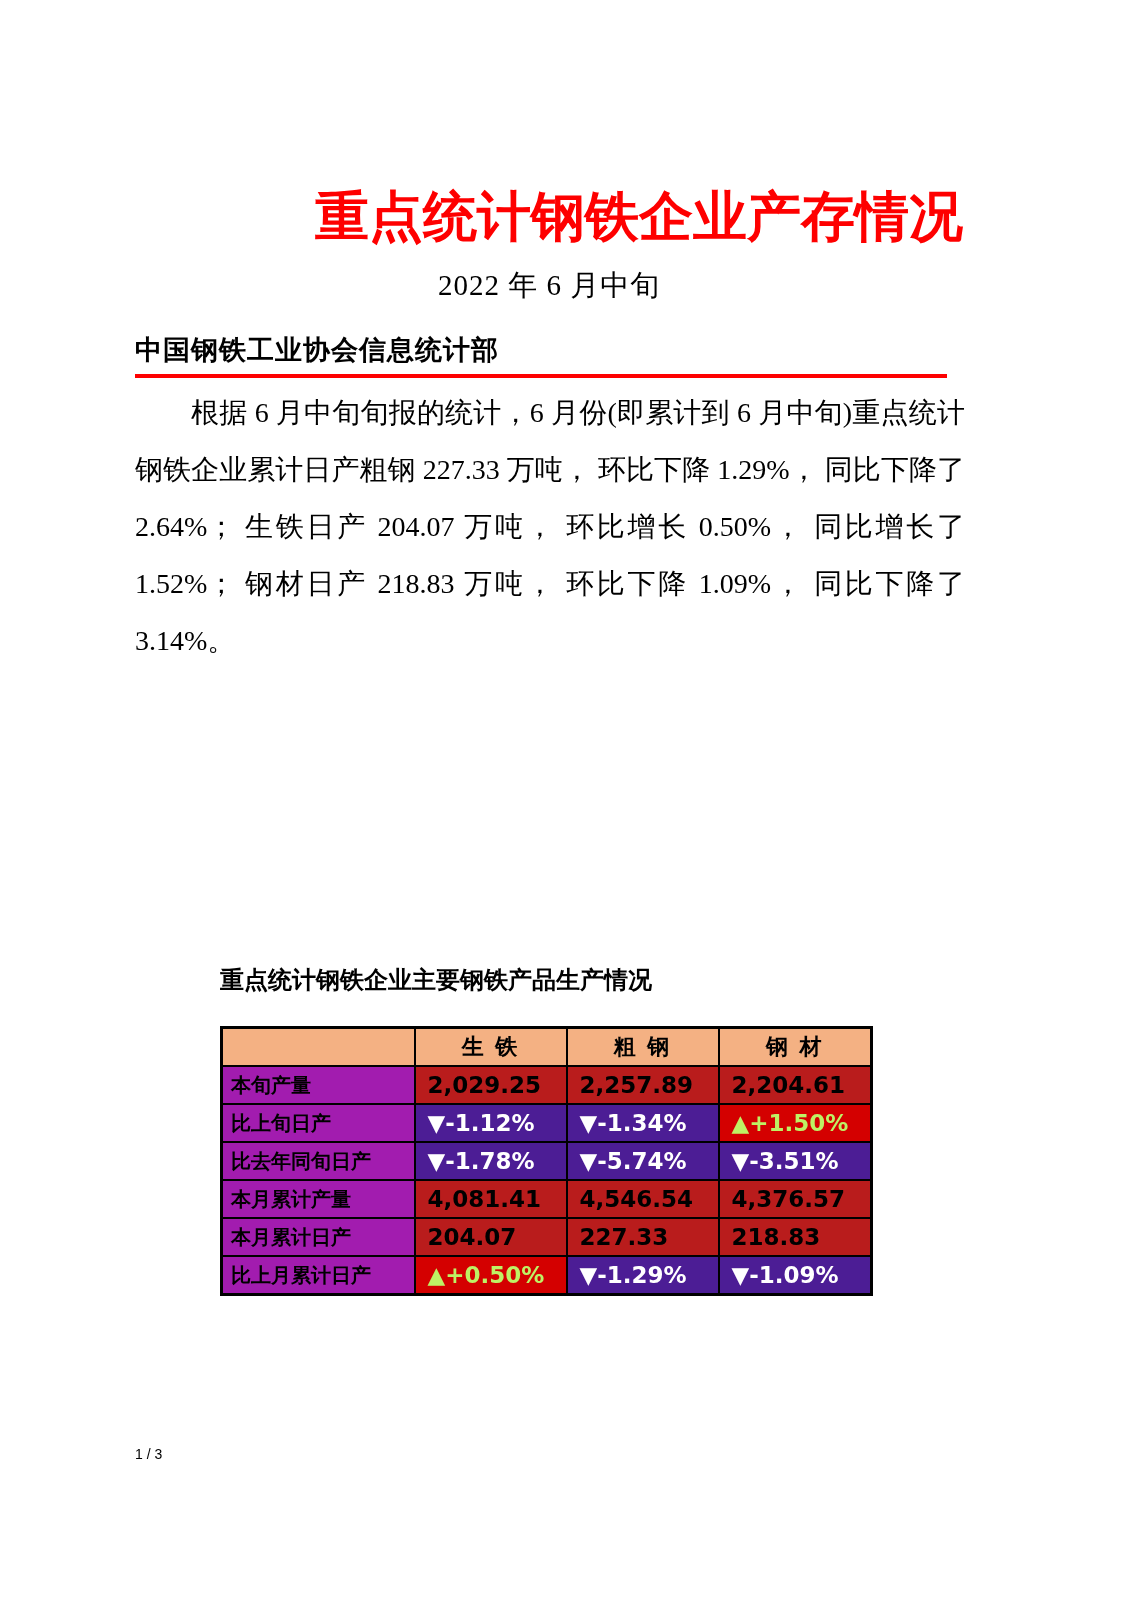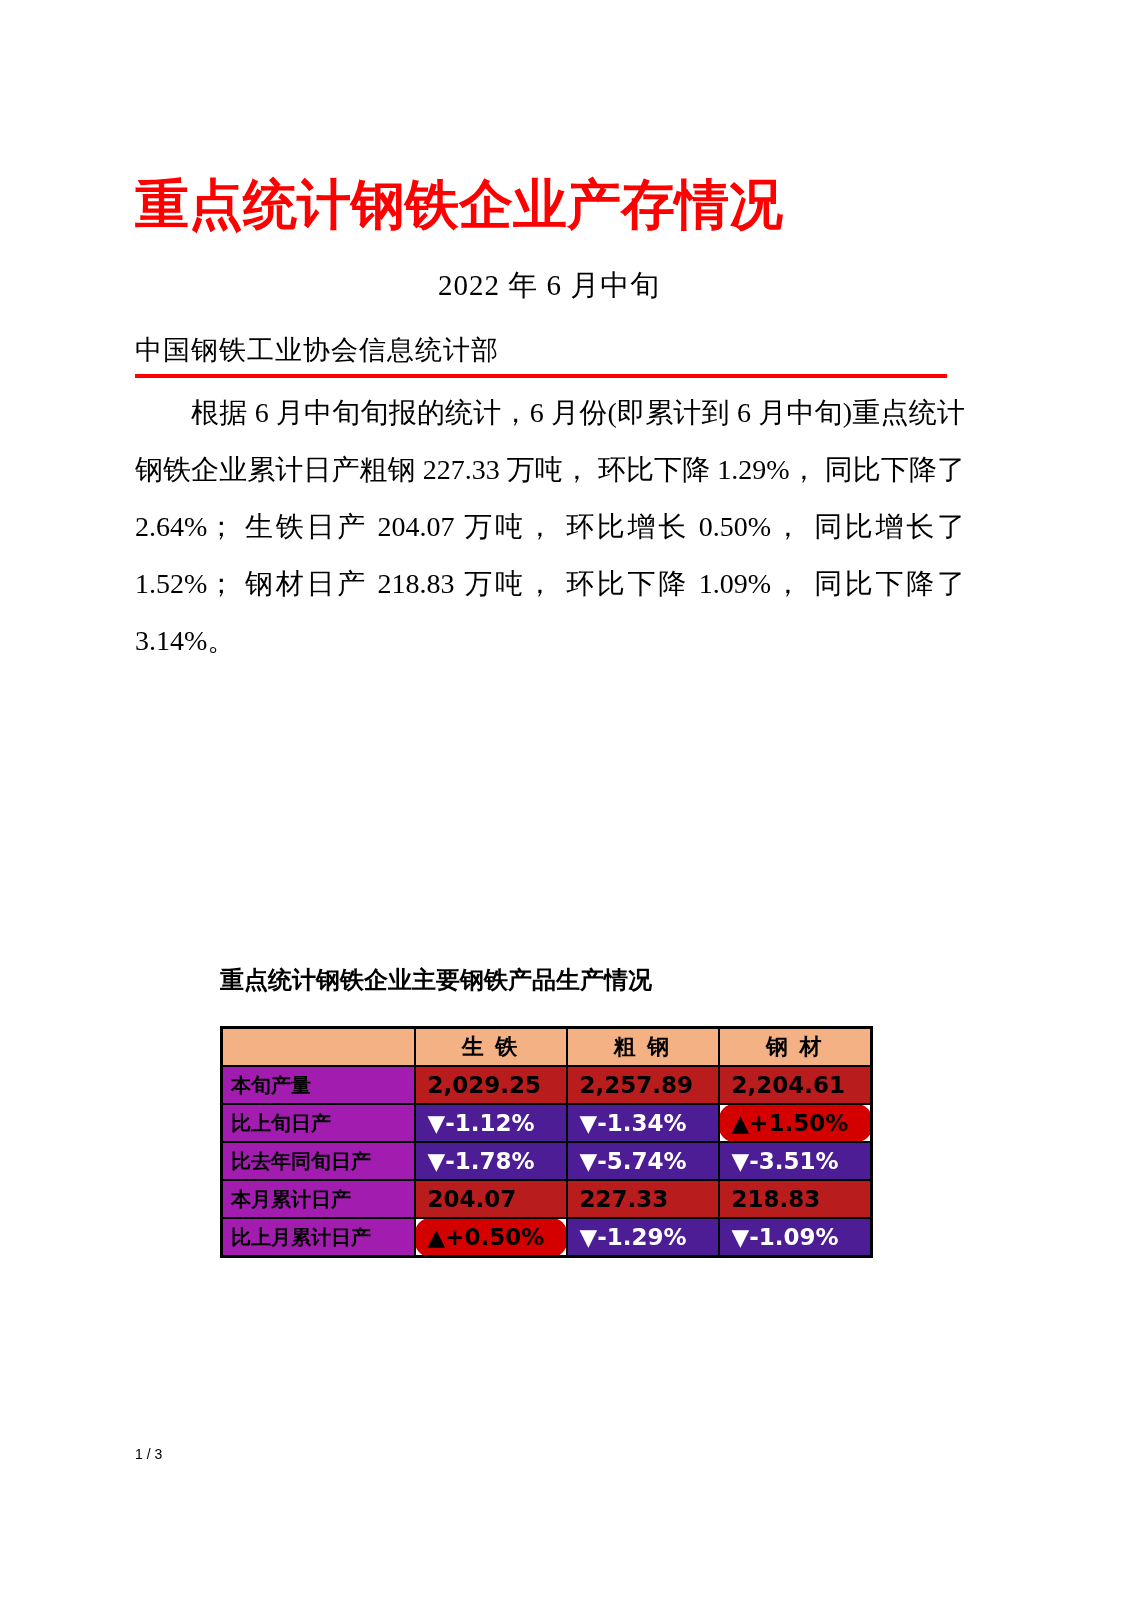--- a/index.html
+++ b/index.html
@@ -16,9 +16,9 @@
 
   .doc-title {
     position: absolute;
-    top: 164px; left: 135px; width: 828px;
+    top: 176px; left: 135px; width: 828px;
     margin: 0;
-    text-align: left;
+    text-align: right;
     font-family: "Liberation Sans", "DejaVu Sans", sans-serif;
     font-weight: 900;
     font-size: 54px;

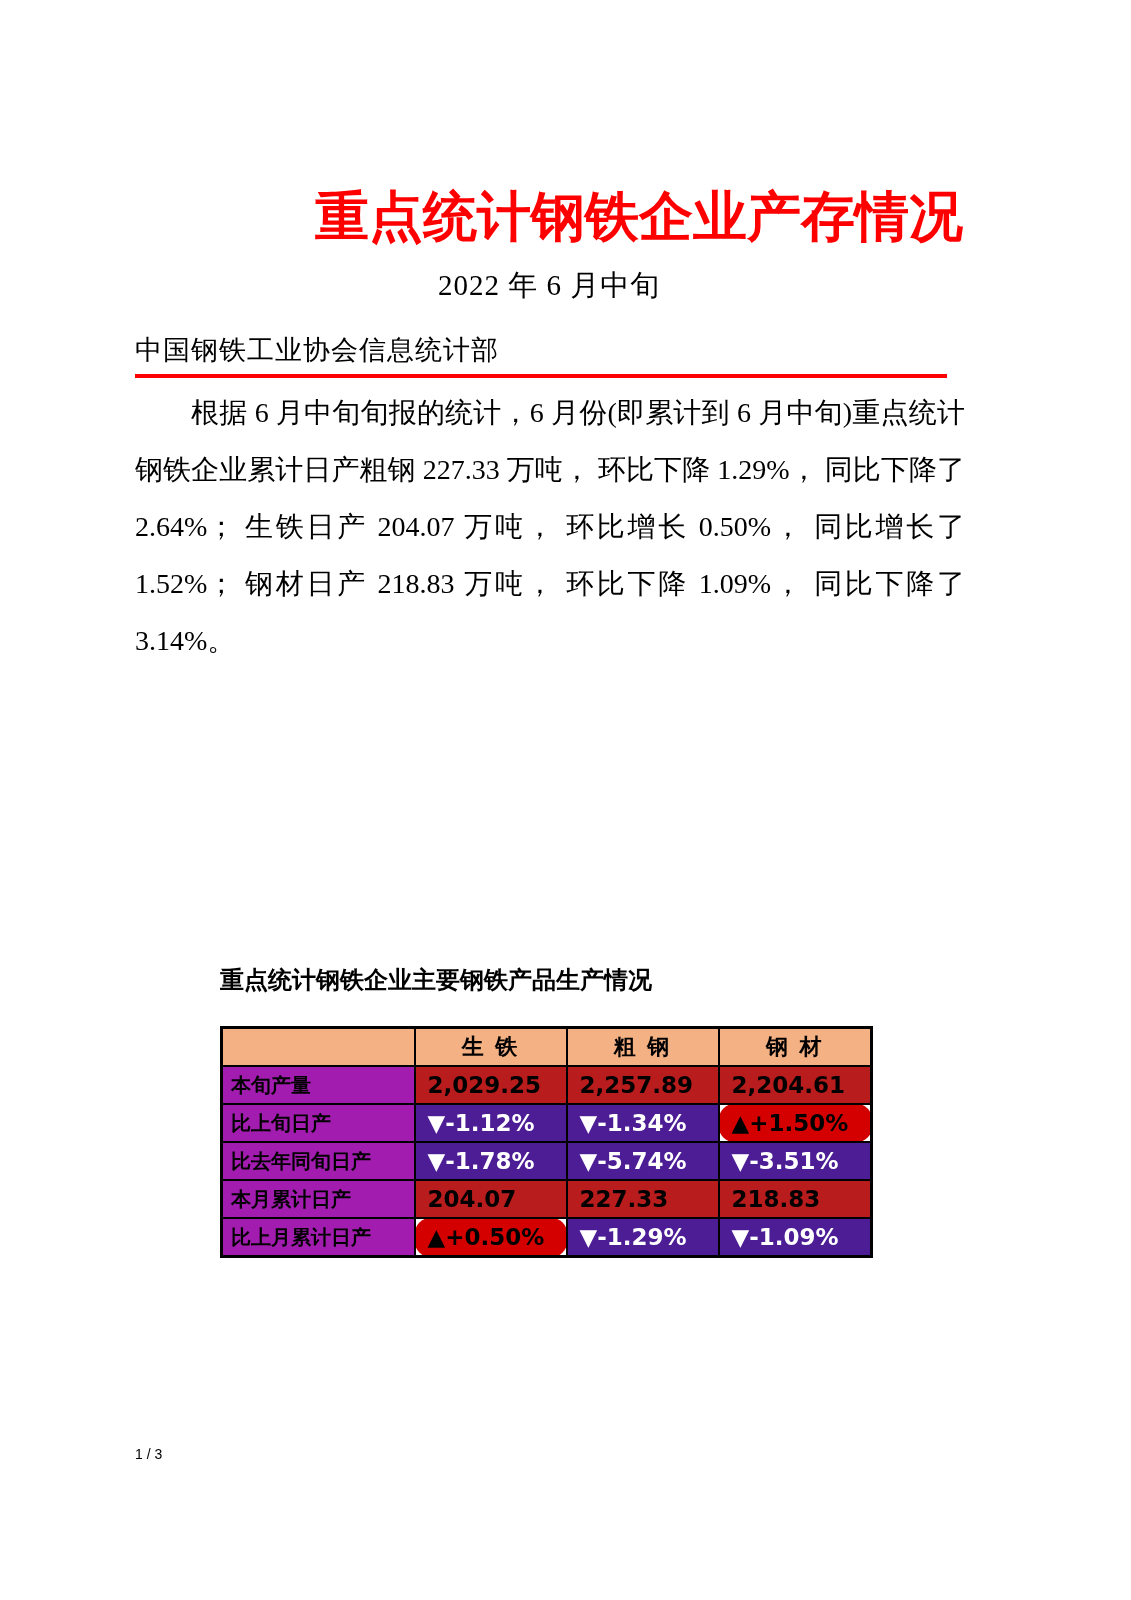--- a/index.html
+++ b/index.html
@@ -39,6 +39,7 @@
     top: 332px; left: 135px;
     font-size: 27px;
     letter-spacing: 1px;
+    font-weight: bold;
   }
 
   .red-rule {

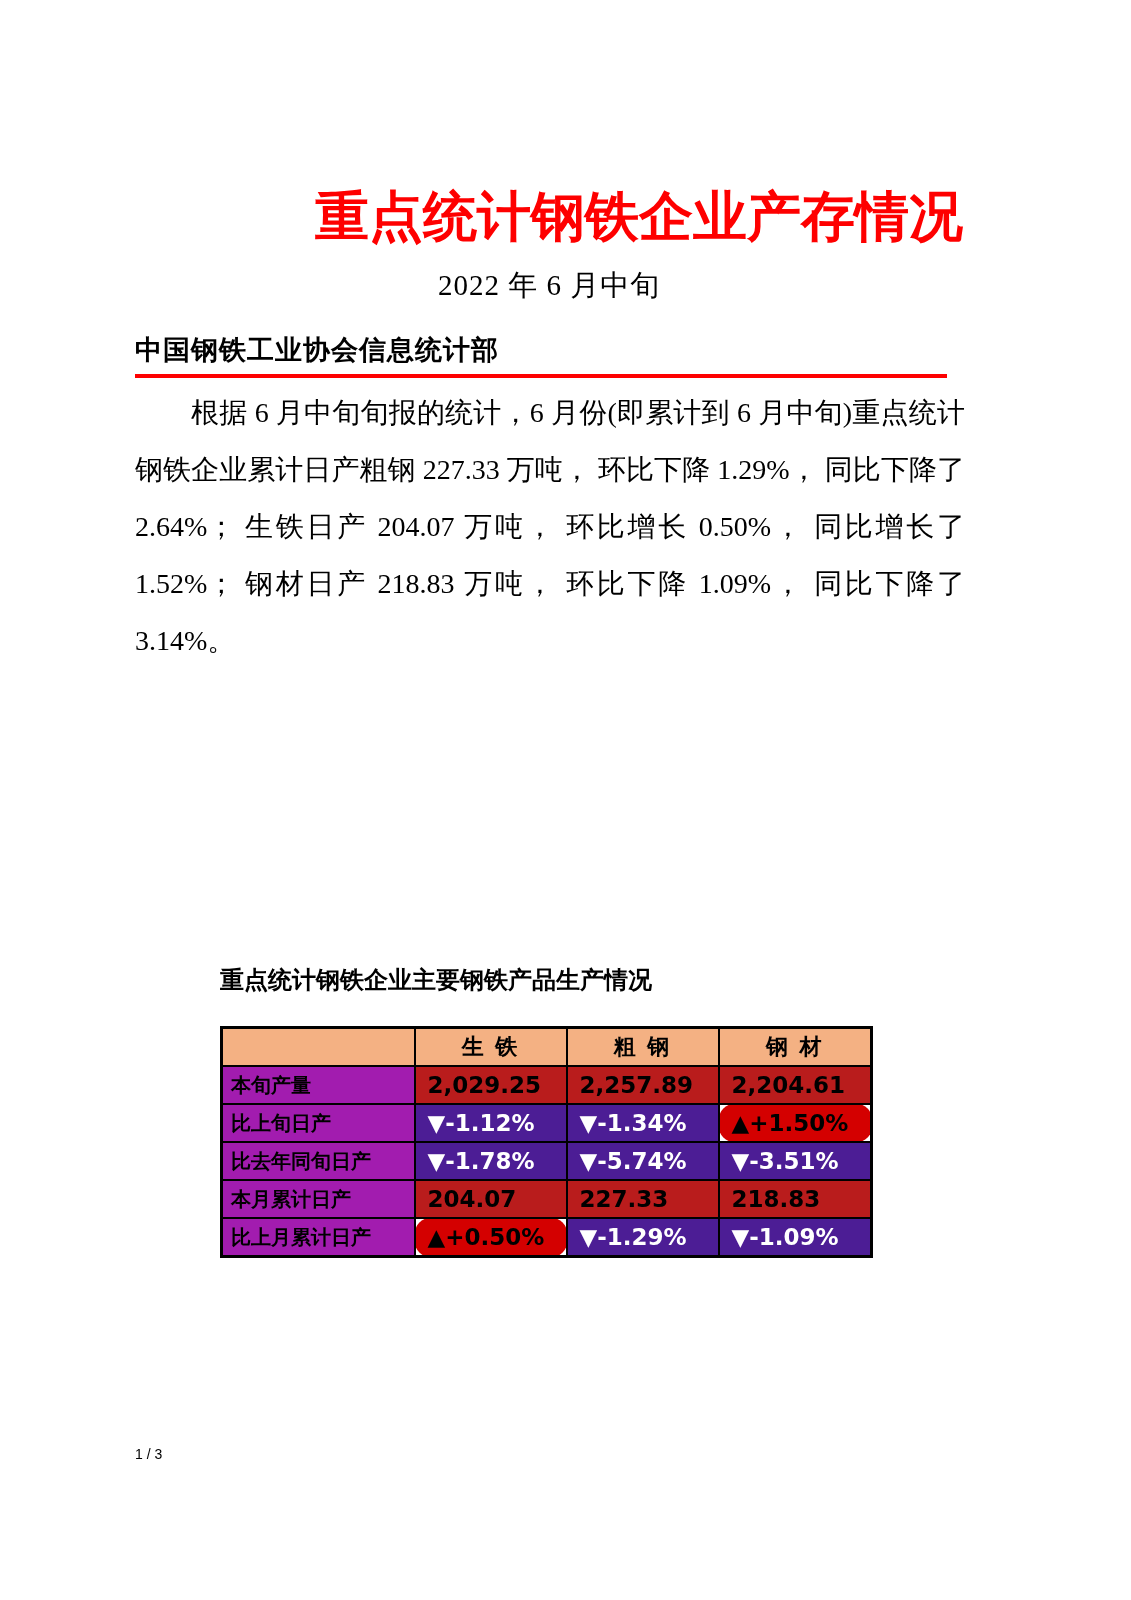--- a/index.html
+++ b/index.html
@@ -103,7 +103,7 @@
     text-align: left;
     padding-left: 12px;
   }
-  table.prod td.cell.up   { background: #d40000; color: #000000; border-radius: 15px; }
+  table.prod td.cell.up   { background: #d40000; color: #bef264; }
   table.prod td.cell.down { background: #4c1d95; color: #ffffff; }
 
   .page-footer {

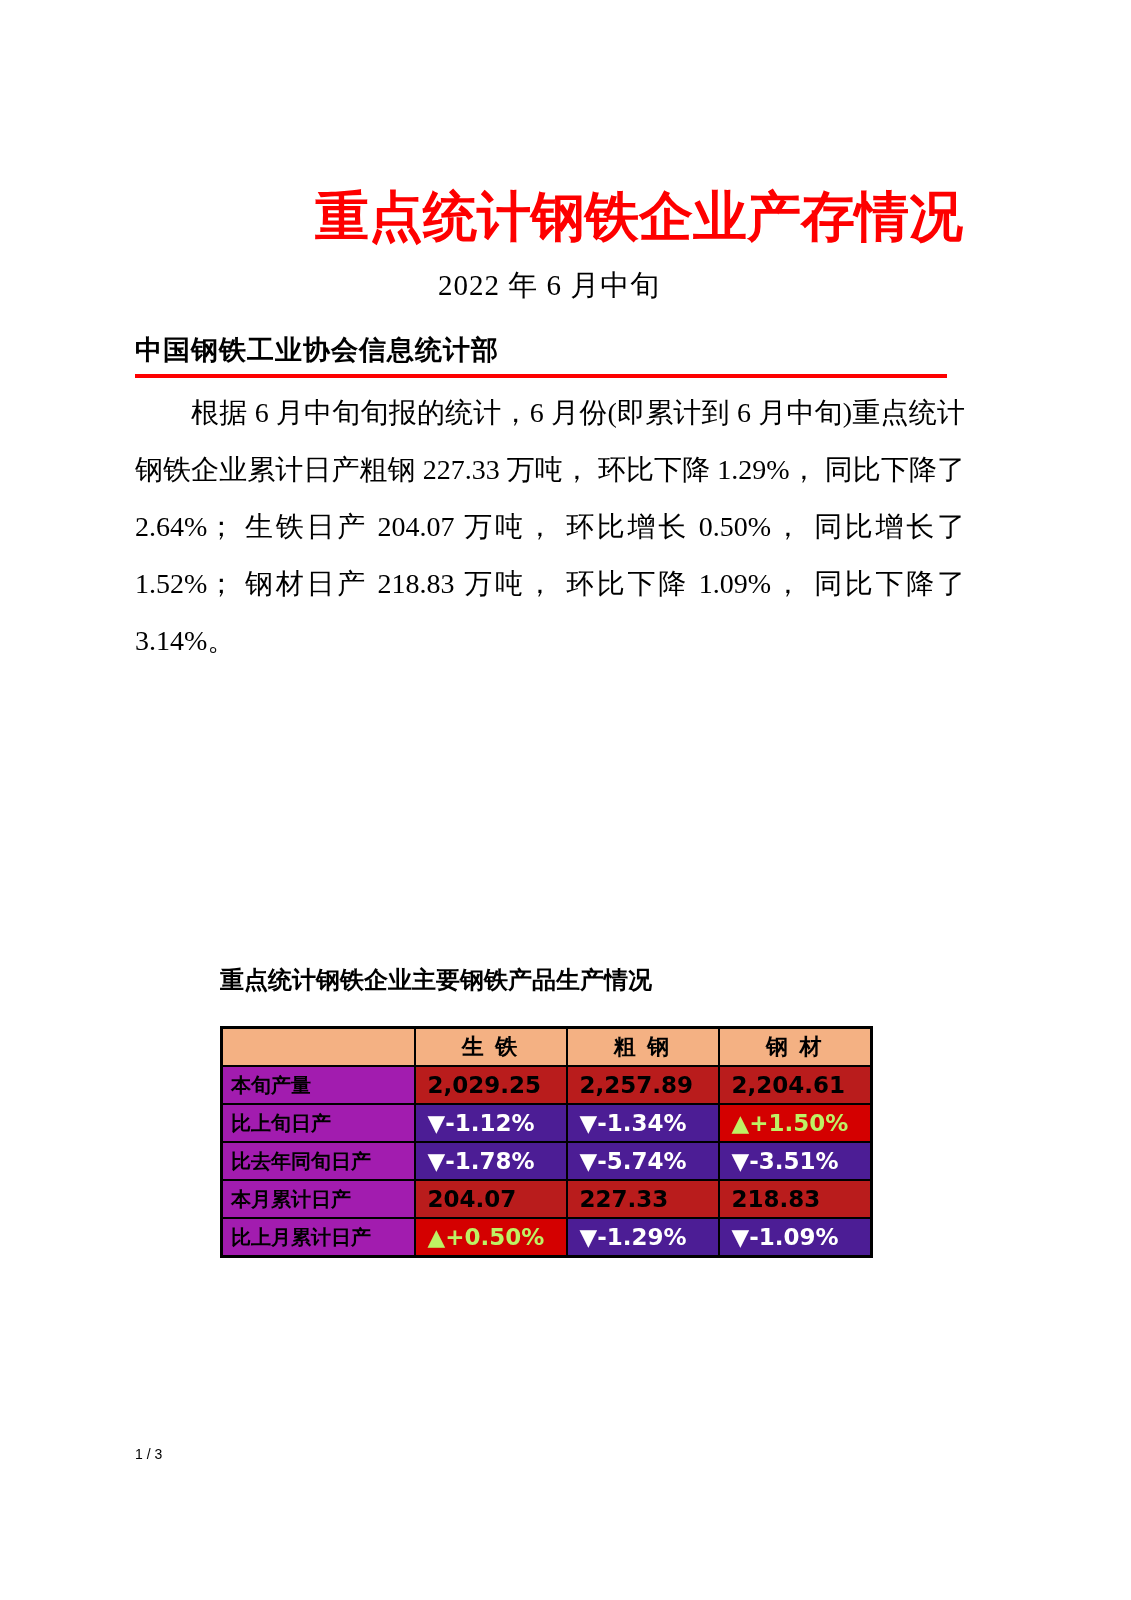--- a/index.html
+++ b/index.html
@@ -165,6 +165,12 @@
           <td class="cell down">▼-3.51%</td>
         </tr>
         <tr>
+          <th class="row-label">本月累计产量</th>
+          <td class="cell ">4,081.41</td>
+          <td class="cell ">4,546.54</td>
+          <td class="cell ">4,376.57</td>
+        </tr>
+        <tr>
           <th class="row-label">本月累计日产</th>
           <td class="cell ">204.07</td>
           <td class="cell ">227.33</td>

